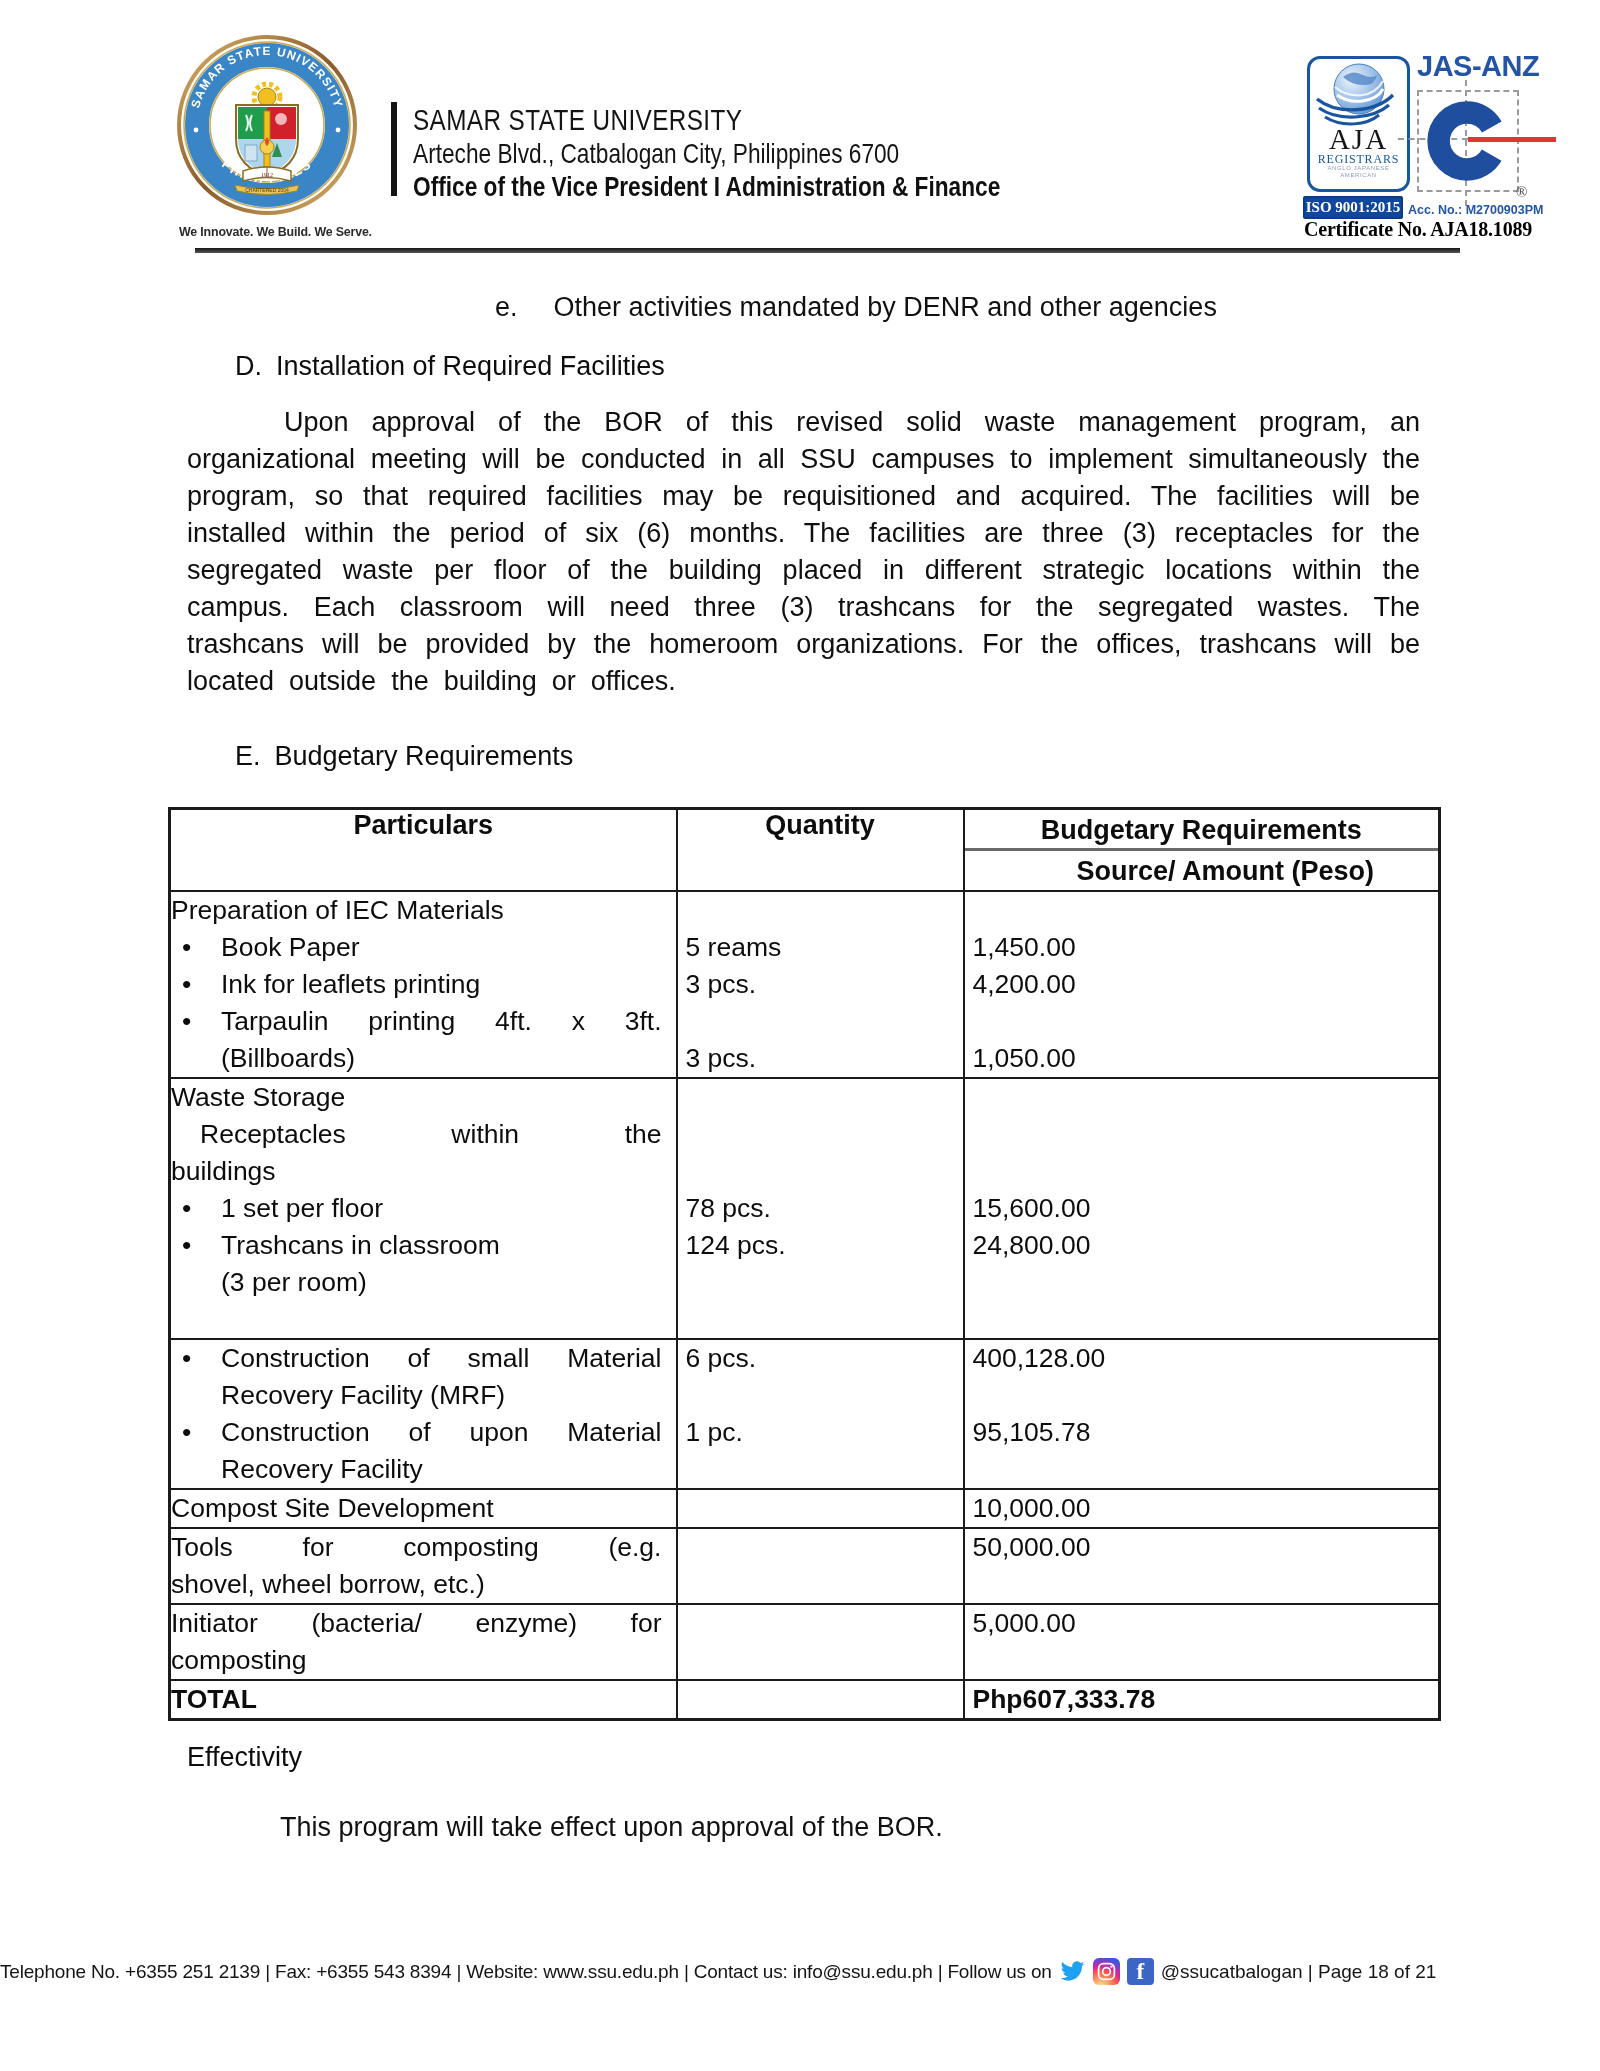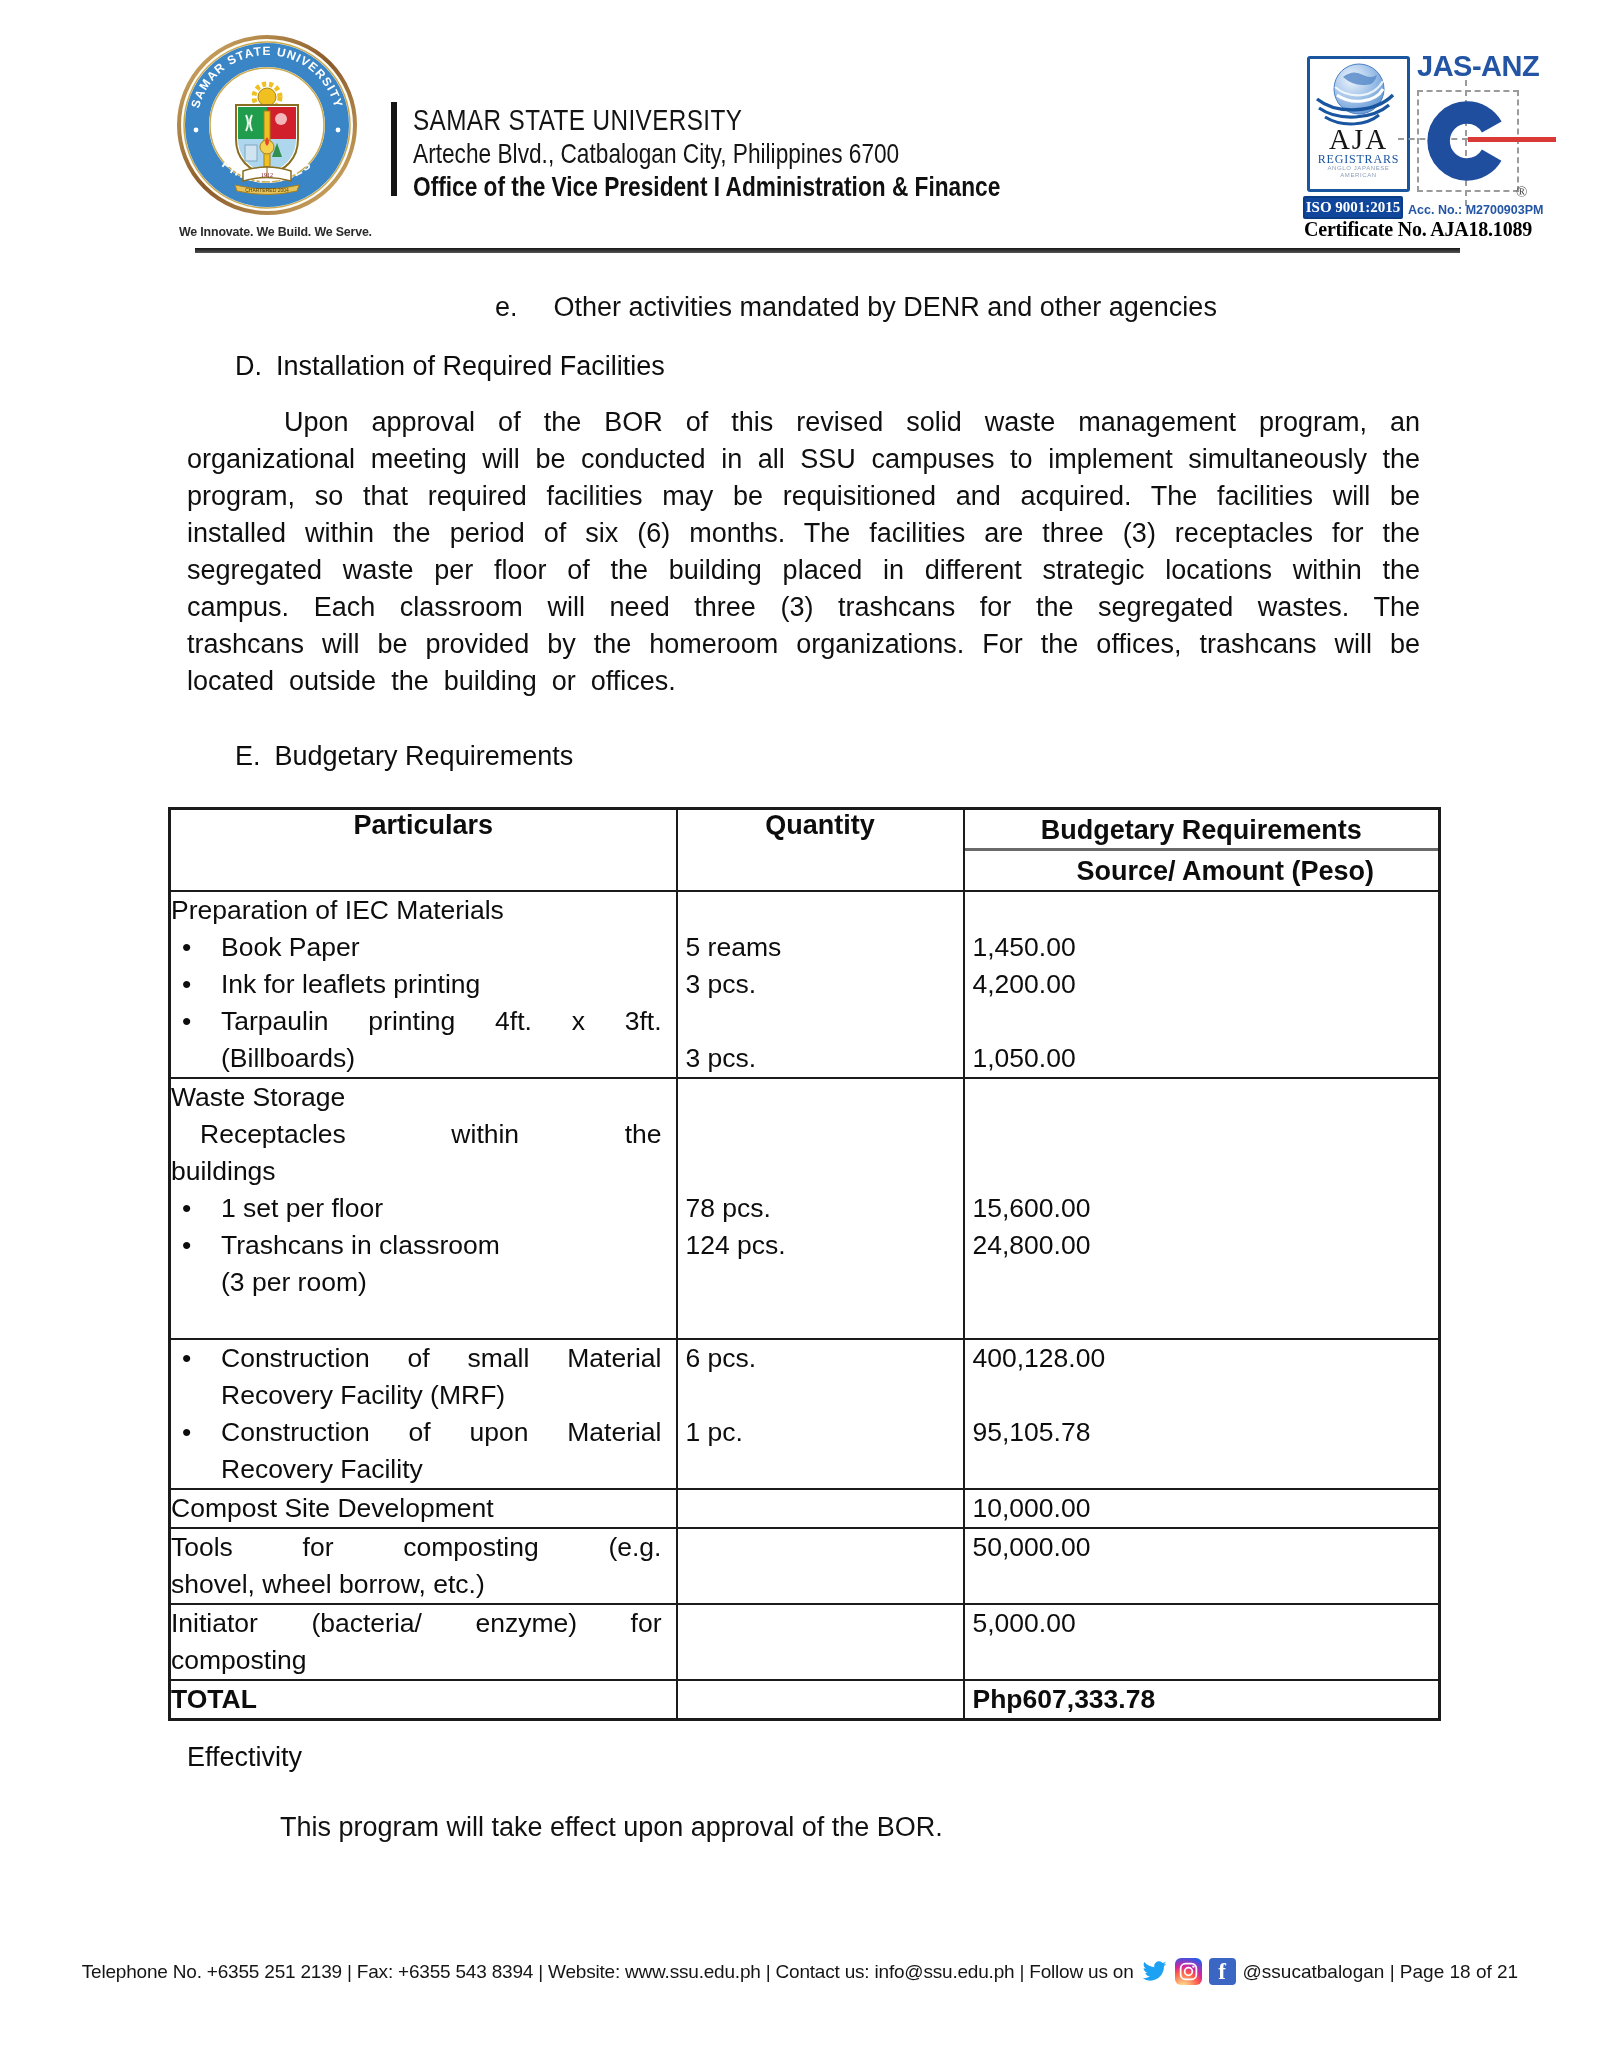--- a/index.html
+++ b/index.html
@@ -17,7 +17,7 @@
   .uni-addr{font-size:28px;line-height:33px;color:#141414;}
   .uni-office{font-size:28px;line-height:33px;font-weight:bold;color:#101010;}
 
-  .aja-box{left:1307px;top:56px;width:97px;height:130px;border:3px solid #1a55a0;border-radius:3px;
+  .aja-box{left:1307px;top:56px;width:97px;height:130px;border:3px solid #1a55a0;border-radius:13px;
            background:#fff;text-align:center;overflow:hidden;}
   .aja-name{font-family:"Liberation Serif",serif;font-size:29px;line-height:26px;letter-spacing:2px;
             color:#161616;font-weight:500;margin-top:-5px;}

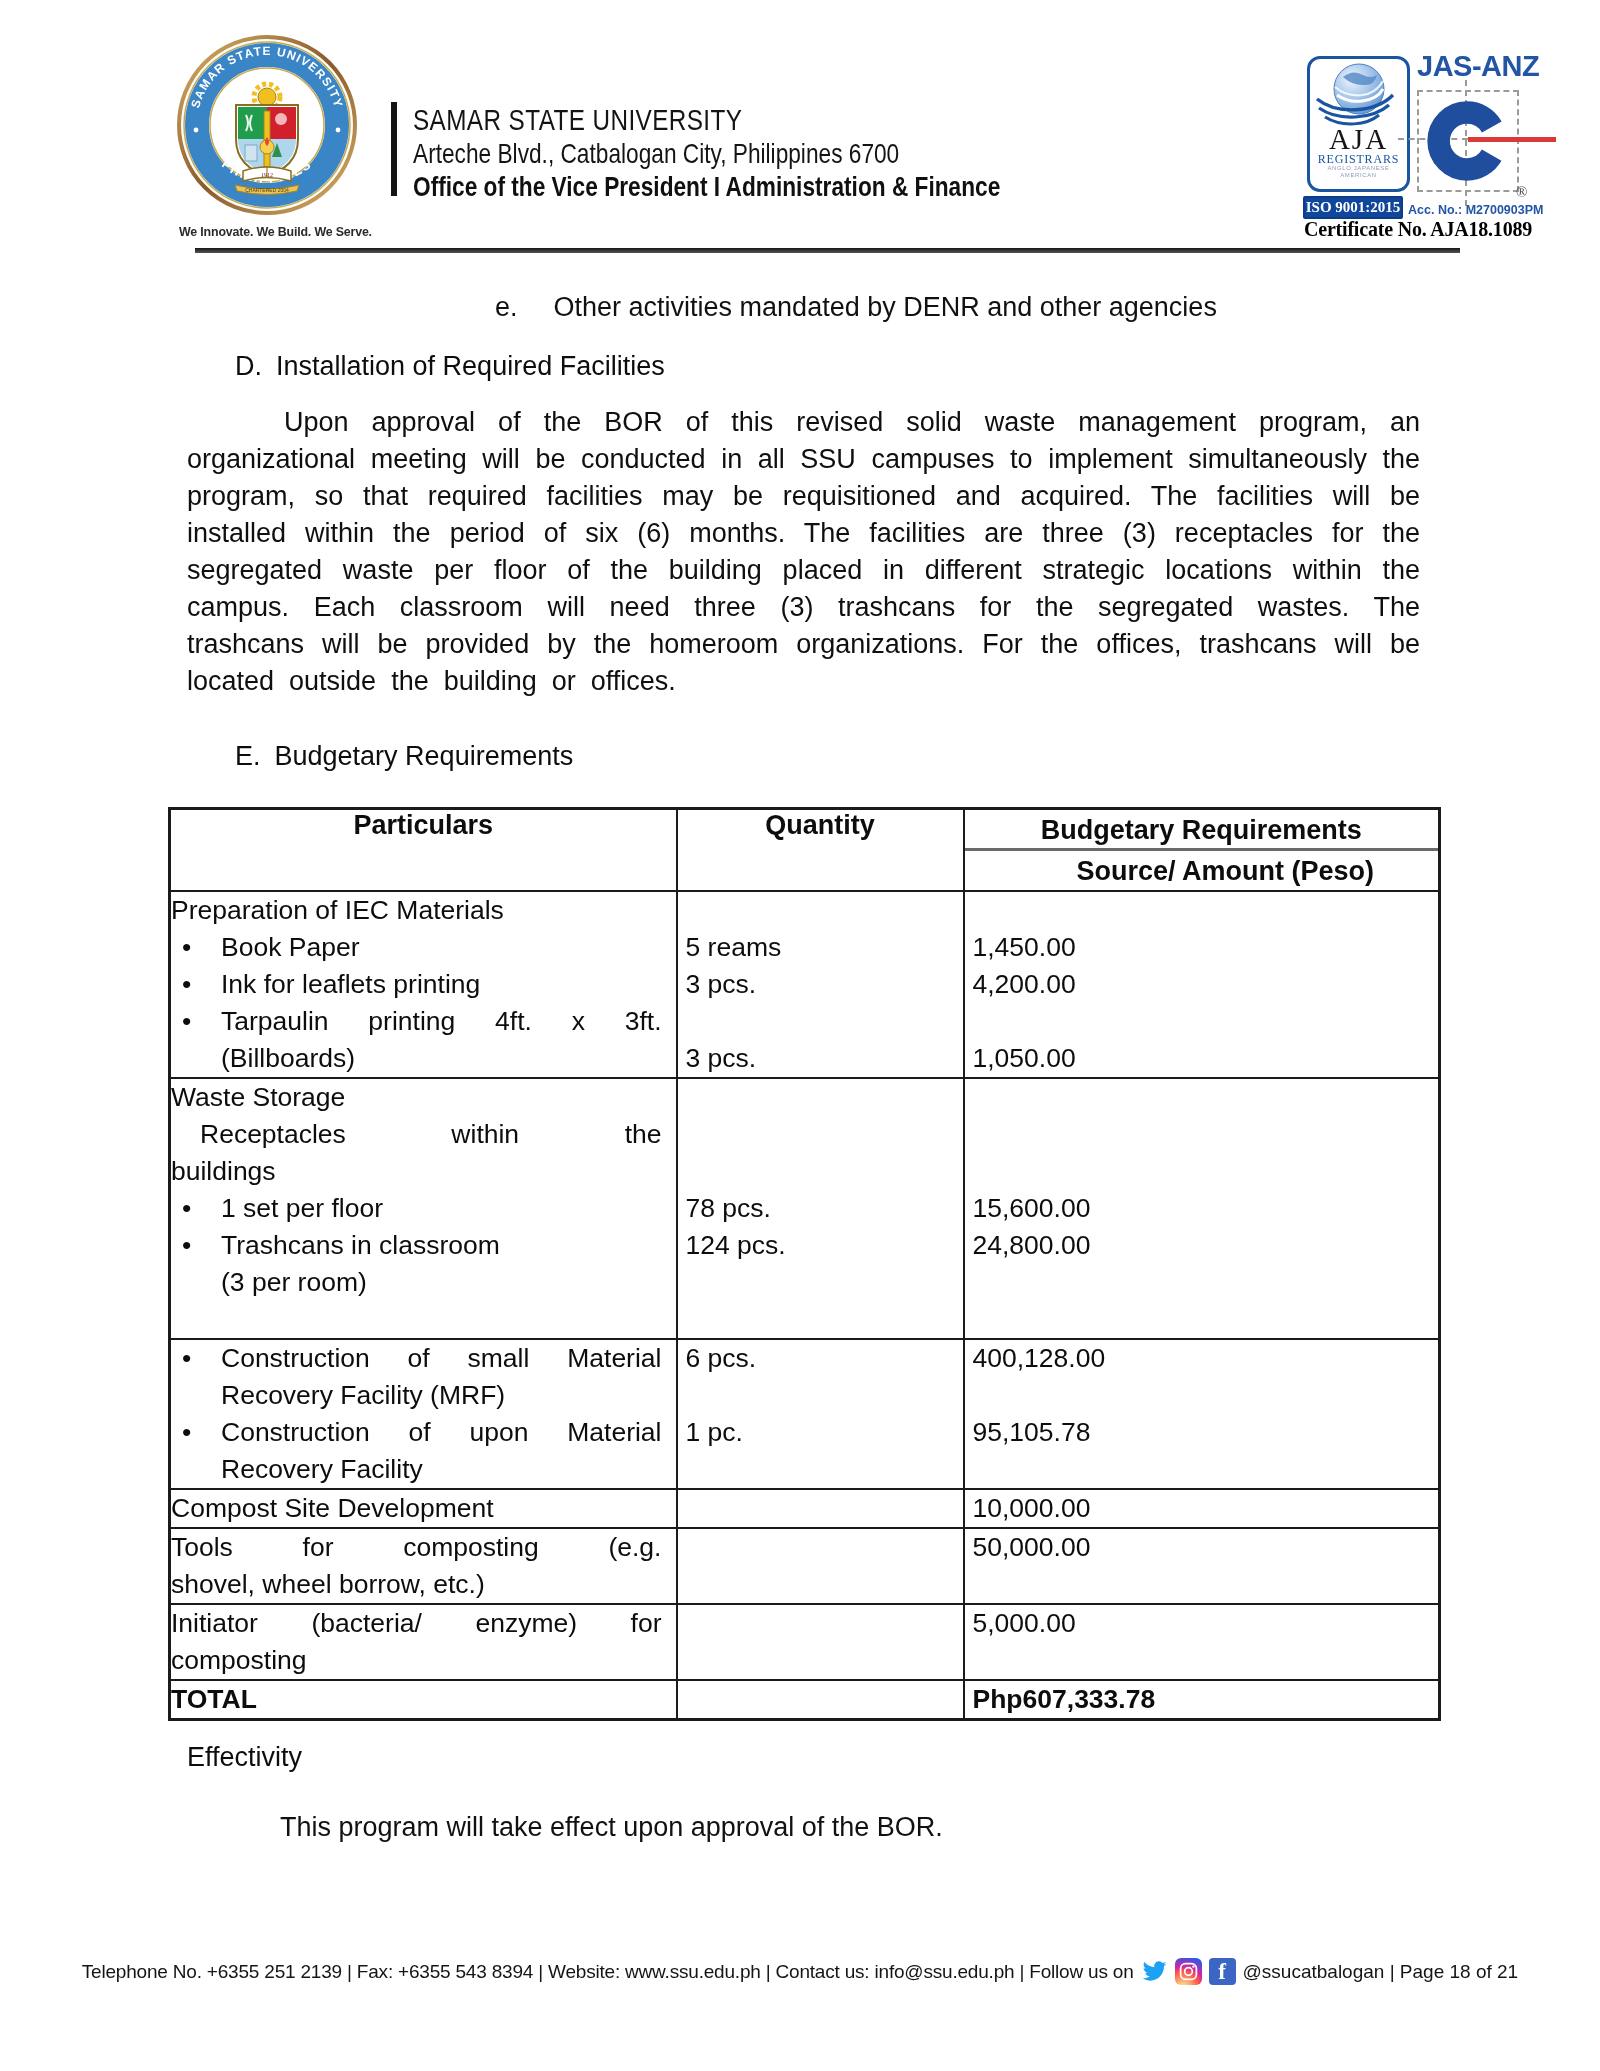--- a/index.html
+++ b/index.html
@@ -74,7 +74,7 @@
   .total-row .line{font-weight:bold;}
 
   
-  .footer{left:0;top:1958px;width:1600px;display:flex;justify-content:center;align-items:center;
+  .footer{left:0;top:1958px;width:1600px;display:flex;justify-content:flex-start;align-items:center;
           gap:7px;font-size:19px;color:#151515;}
   .footer .ft-left{letter-spacing:-.2px;}
   .icon-btn{display:inline-flex;width:27px;height:27px;border-radius:6px;align-items:center;

